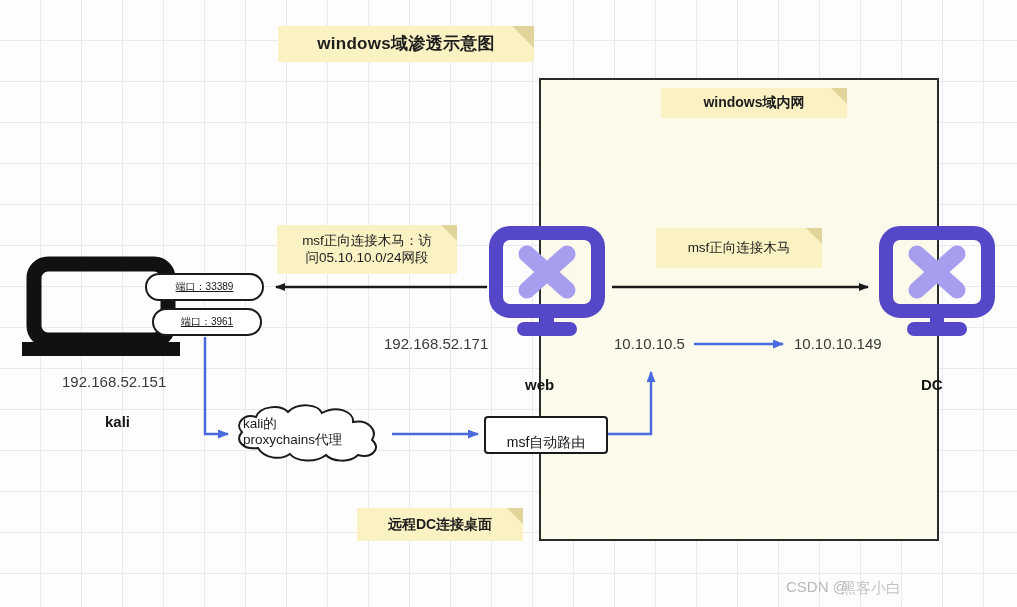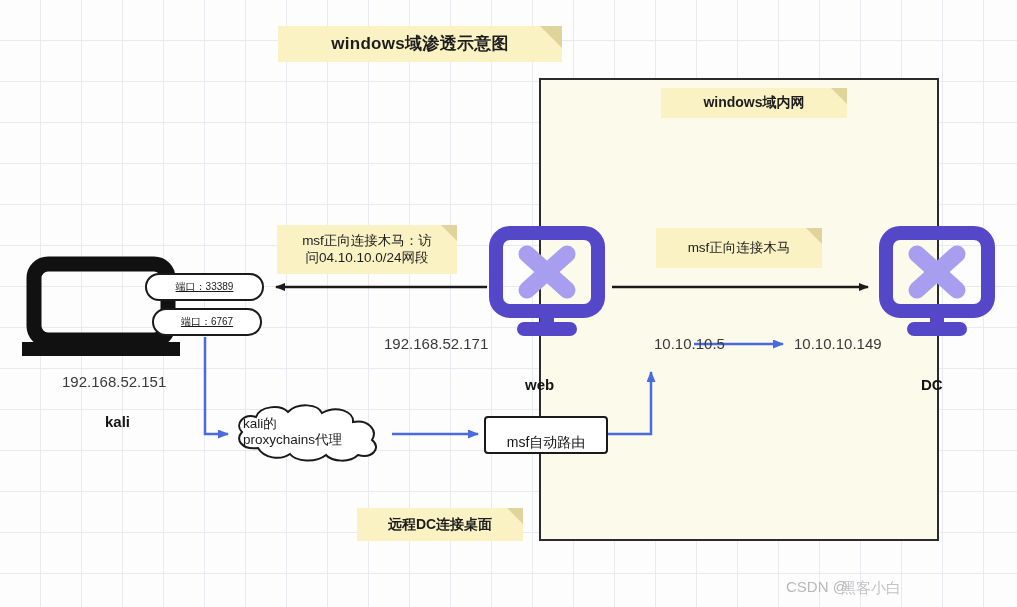--- a/index.html
+++ b/index.html
@@ -60,7 +60,7 @@
   }
 
   #note-title {
-    left: 278px; top: 26px; width: 284px; height: 36px;
+    left: 278px; top: 26px; width: 256px; height: 36px;
     font-size: 17px; font-weight: bold; letter-spacing: .3px;
   }
   #note-innernet {

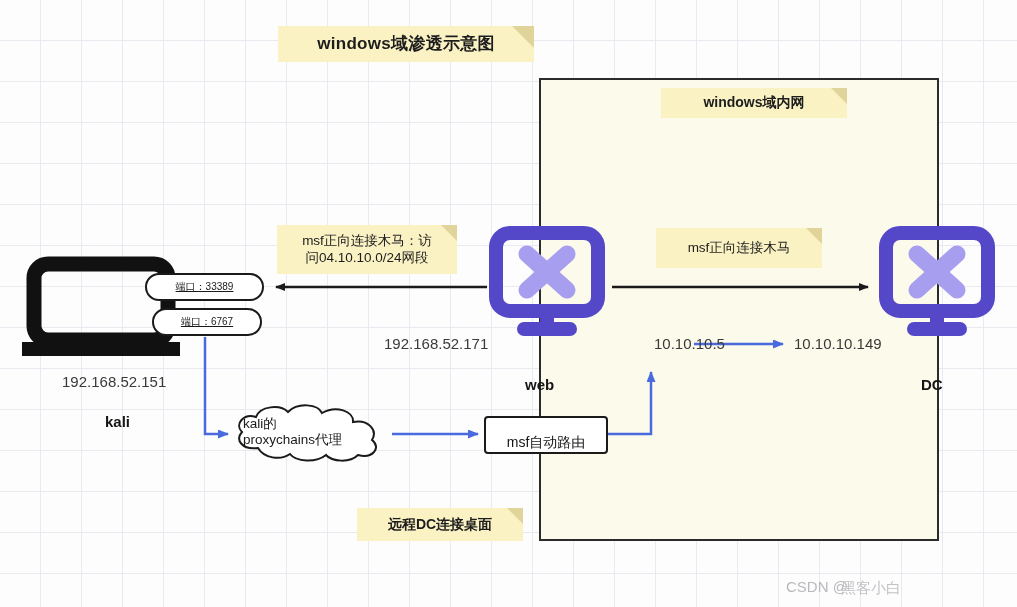--- a/index.html
+++ b/index.html
@@ -257,7 +257,7 @@
   <div class="note" id="note-reverse">
     <div>
       <div>msf正向连接木马：访</div>
-      <div>问04.10.10.0/24网段</div>
+      <div>问05.10.10.0/24网段</div>
     </div>
     <span class="fold"></span>
   </div>

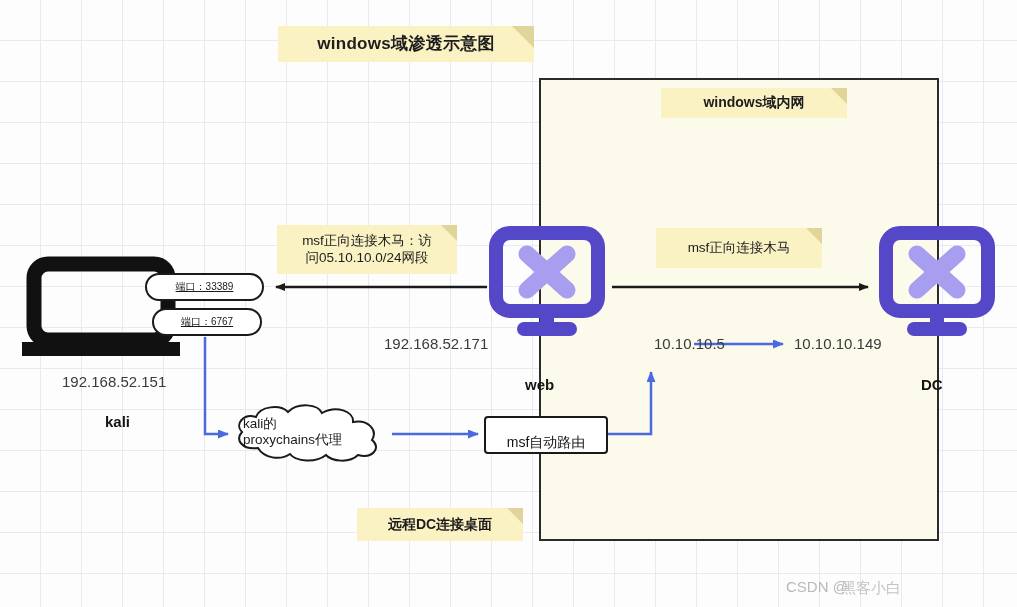--- a/index.html
+++ b/index.html
@@ -276,7 +276,7 @@
     <span>端口：33389</span>
   </div>
   <div class="pill" id="pill-6767">
-    <span>端口：6767</span>
+    <span>端口：3961</span>
   </div>
 
   <div id="msf-route">

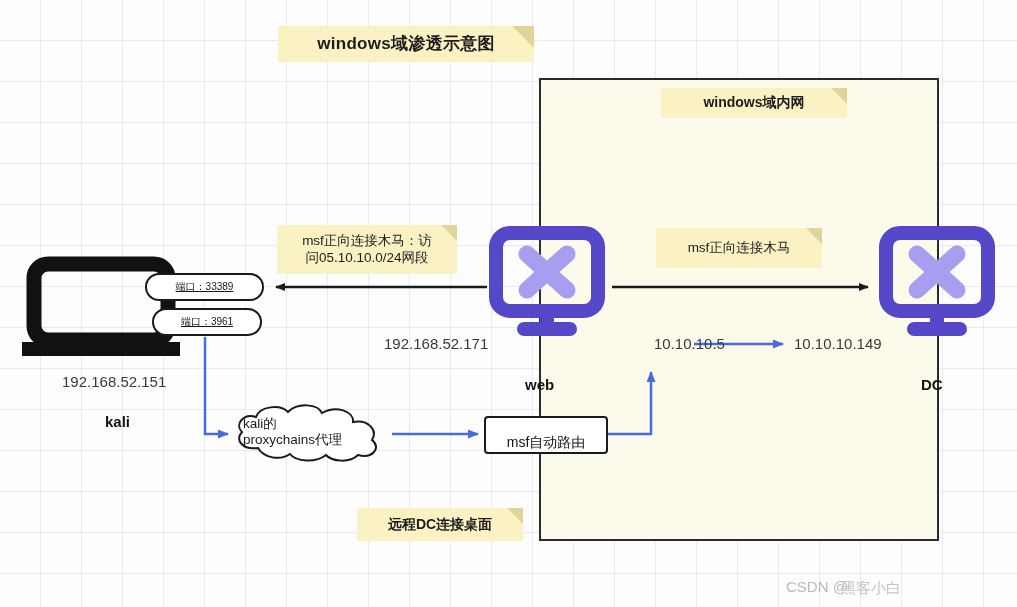--- a/index.html
+++ b/index.html
@@ -121,7 +121,7 @@
   #name-kali { left: 105px; top: 413px; }
   #ip-web    { left: 384px; top: 335px; }
   #name-web  { left: 525px; top: 376px; }
-  #ip-web-in { left: 614px; top: 335px; margin-left: 40px; }
+  #ip-web-in { left: 614px; top: 335px; }
   #ip-dc     { left: 794px; top: 335px; }
   #name-dc   { left: 921px; top: 376px; }
 

